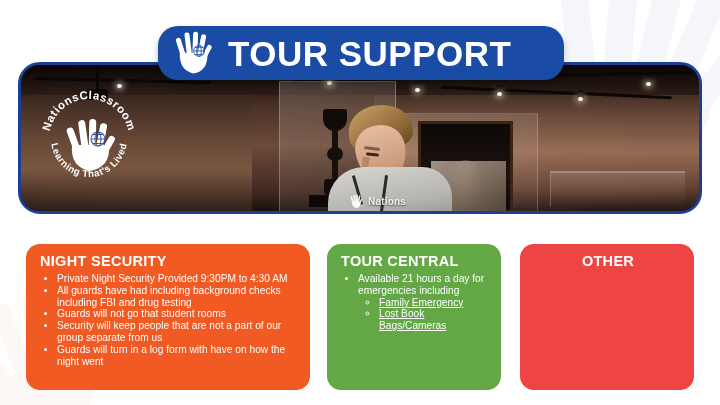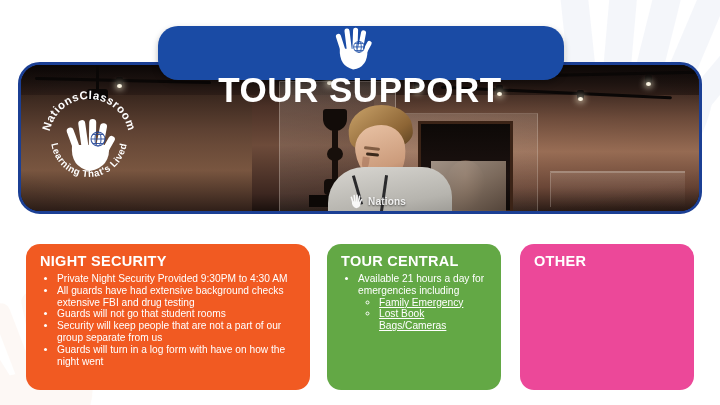--- a/index.html
+++ b/index.html
@@ -162,7 +162,6 @@
     box-shadow:0 3px 6px rgba(0,0,0,.28);
     display:flex;align-items:center;padding:0 16px 0 14px;box-sizing:border-box;
     z-index:6;
-    flex-direction:column;
   }
   .banner .hand{width:44px;height:46px;flex:0 0 auto;margin-right:12px;}
   .banner .ttl{

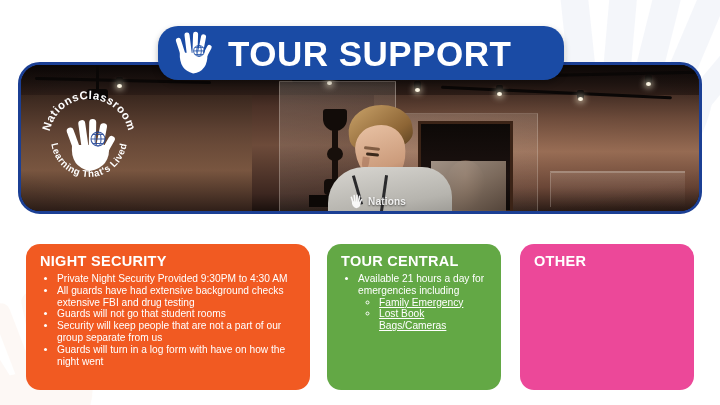--- a/index.html
+++ b/index.html
@@ -185,7 +185,7 @@
 
   .card-night{left:0;width:284px;background:#f15a22;}
   .card-central{left:301px;width:174px;background:#63a845;}
-  .card-other{left:494px;width:174px;background:#ec4899;}
+  .card-other{left:494px;width:174px;background:#ef4444;text-align:center;}
 </style>
 </head>
 <body>

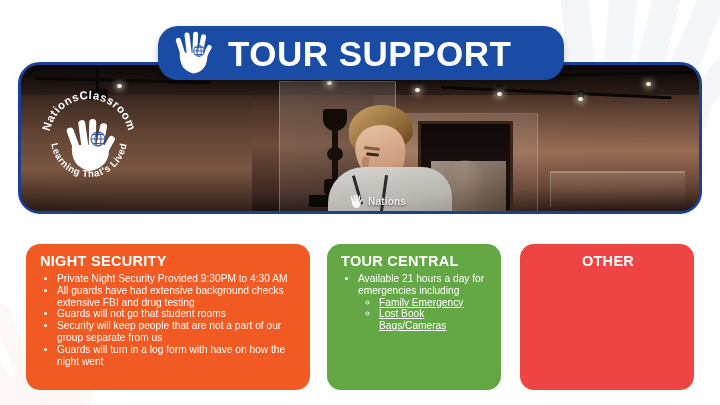--- a/index.html
+++ b/index.html
@@ -331,7 +331,7 @@
       <h3>NIGHT SECURITY</h3>
       <ul>
         <li>Private Night Security Provided 9:30PM to 4:30 AM</li>
-        <li>All guards have had extensive background checks extensive FBI and drug testing</li>
+        <li>All guards have had including background checks including FBI and drug testing</li>
         <li>Guards will not go that student rooms</li>
         <li>Security will keep people that are not a part of our group separate from us</li>
         <li>Guards will turn in a log form with have on how the night went</li>

